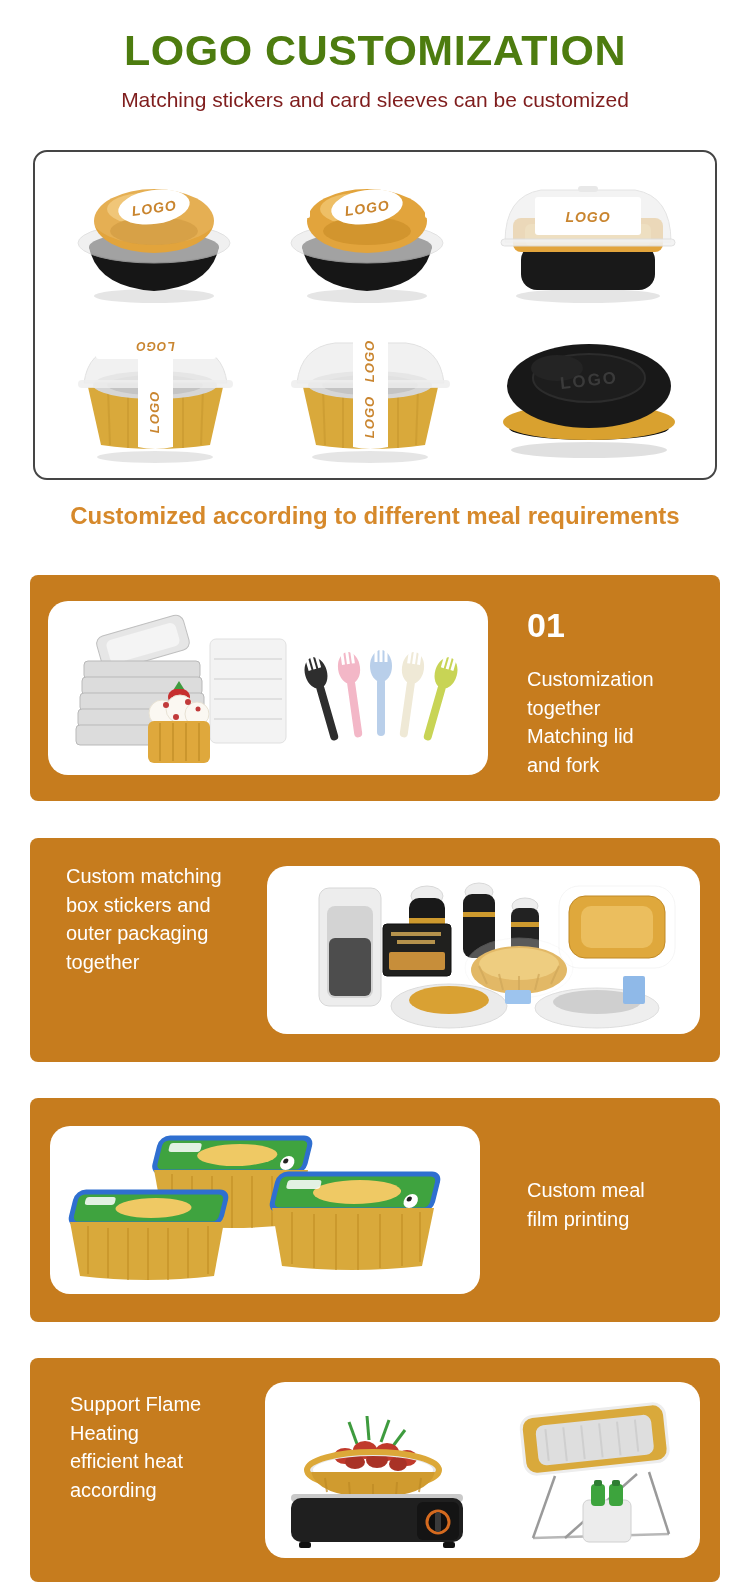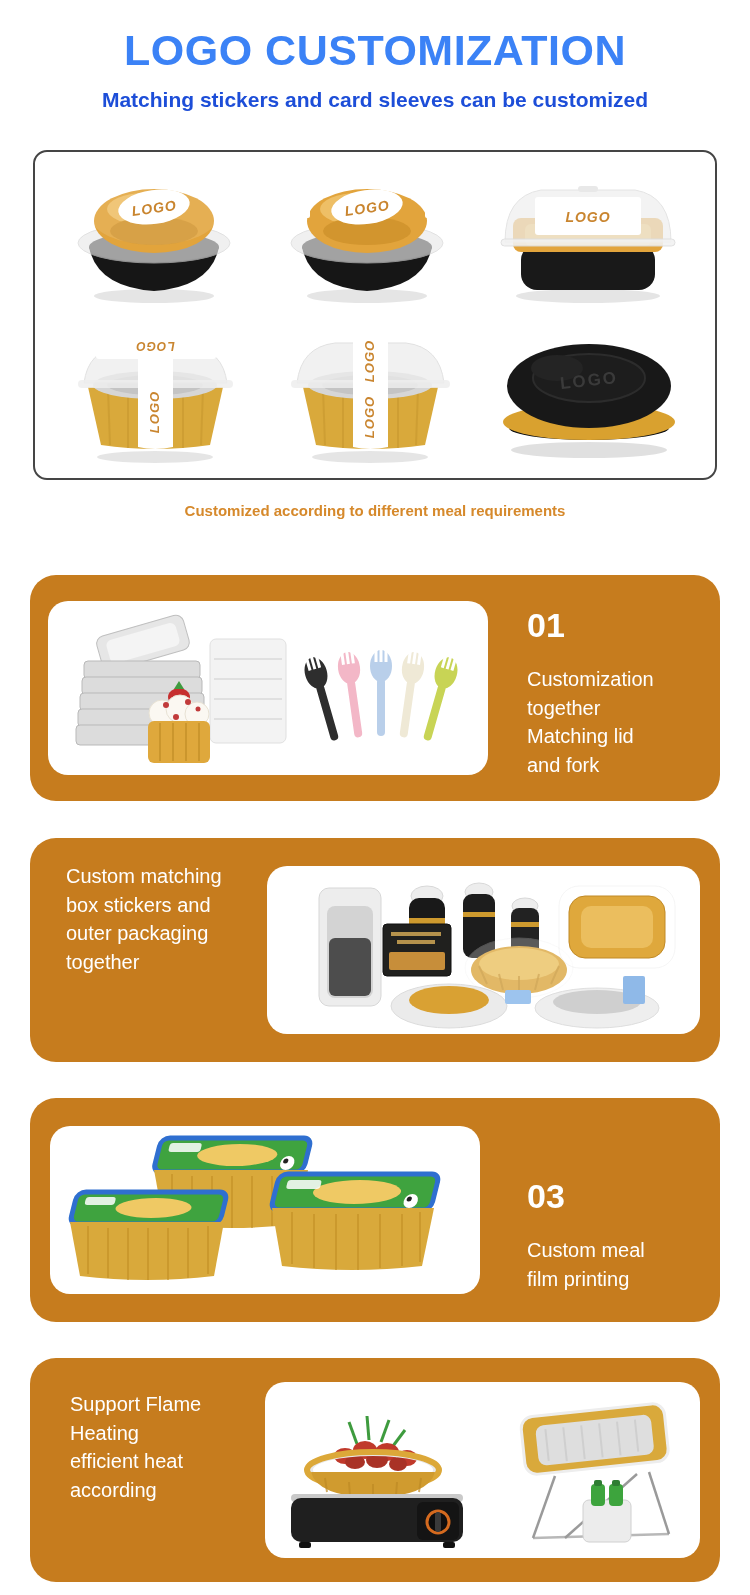--- a/index.html
+++ b/index.html
@@ -7,7 +7,7 @@
   .page{position:relative;width:750px;height:1595px;background:#fff;overflow:hidden;}
 
   .title{position:absolute;top:26px;left:0;width:100%;text-align:center;
-         font-size:43px;font-weight:800;color:#3b82f6;letter-spacing:.5px;}
+         font-size:43px;font-weight:800;color:#4d7c0f;letter-spacing:.5px;}
   .subtitle{position:absolute;top:88px;left:0;width:100%;text-align:center;
          font-size:21px;font-weight:700;color:#1d4ed8;}
 

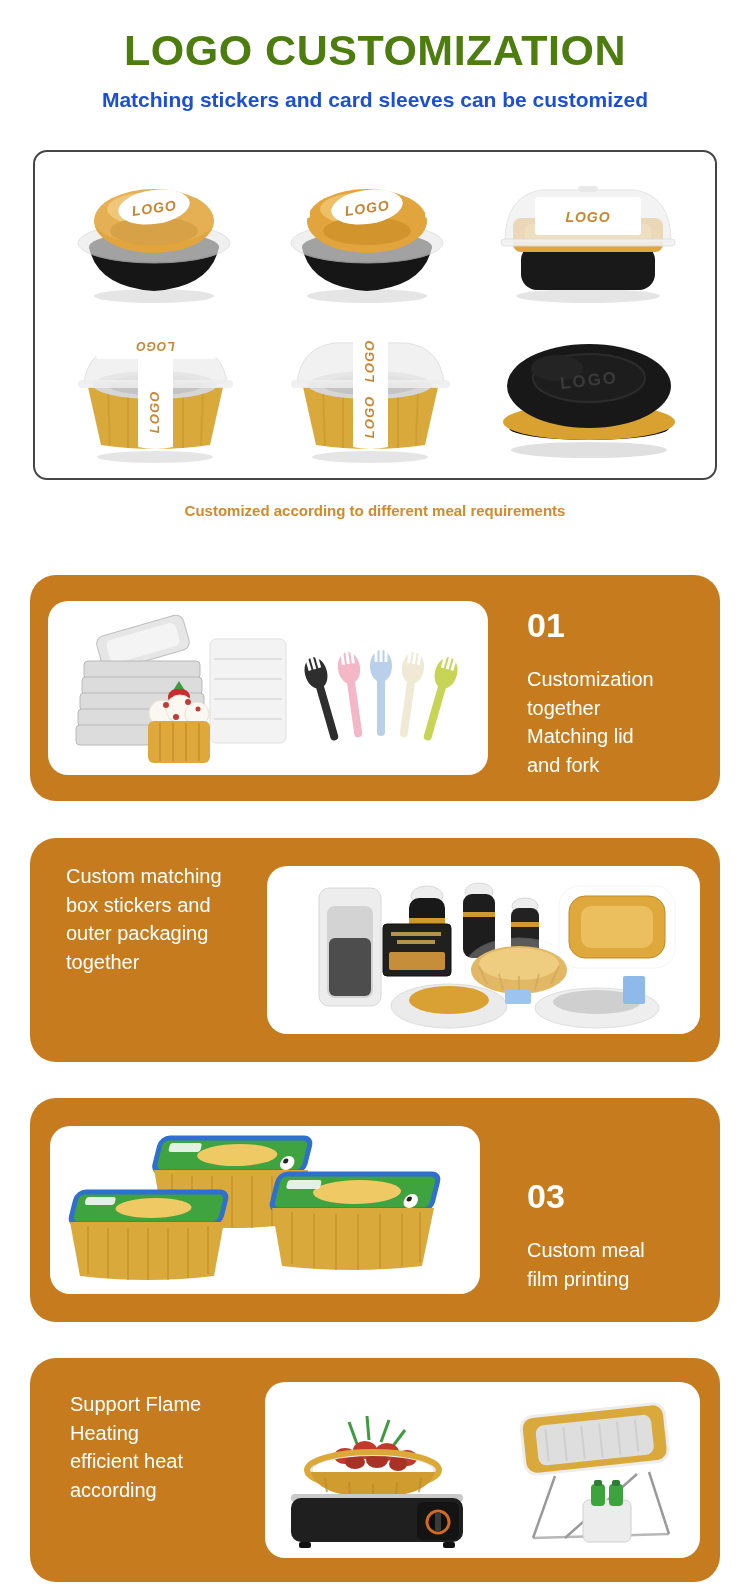--- a/index.html
+++ b/index.html
@@ -9,7 +9,7 @@
   .title{position:absolute;top:26px;left:0;width:100%;text-align:center;
          font-size:43px;font-weight:800;color:#4d7c0f;letter-spacing:.5px;}
   .subtitle{position:absolute;top:88px;left:0;width:100%;text-align:center;
-         font-size:21px;font-weight:700;color:#1d4ed8;}
+         font-size:21px;font-weight:400;color:#7f1d1d;}
 
   .panel{position:absolute;left:33px;top:150px;width:684px;height:330px;
          border:2px solid #454545;border-radius:14px;box-sizing:border-box;

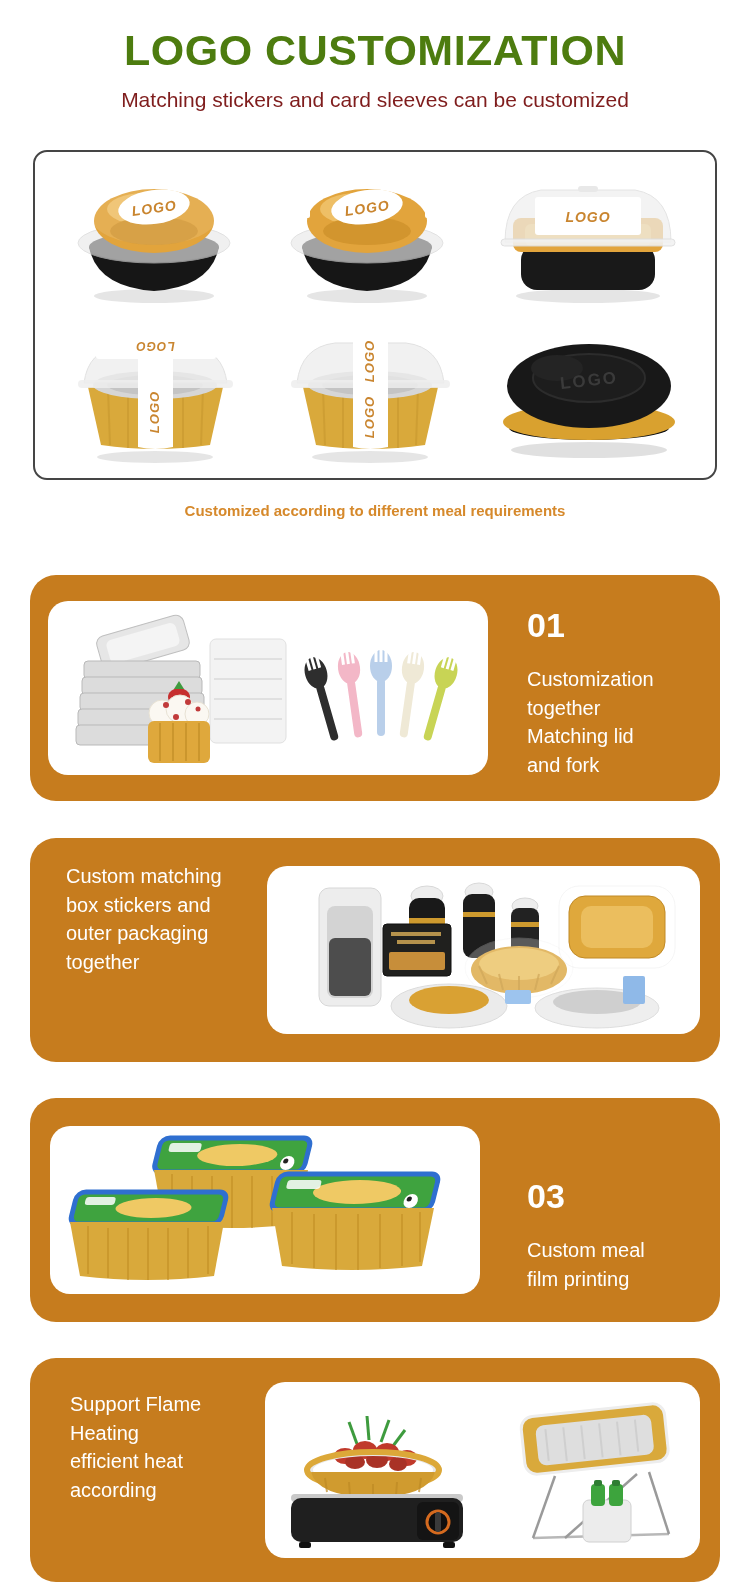--- a/index.html
+++ b/index.html
@@ -18,7 +18,7 @@
   .prow{display:flex;justify-content:space-evenly;align-items:center;}
 
   .midhead{position:absolute;top:502px;left:0;width:100%;text-align:center;
-         font-size:15px;font-weight:700;color:#D6892B;}
+         font-size:24px;font-weight:700;color:#D6892B;}
 
   .feature{position:absolute;left:30px;width:690px;background:#C67C1E;border-radius:26px;}
   .f1{top:575px;height:226px}

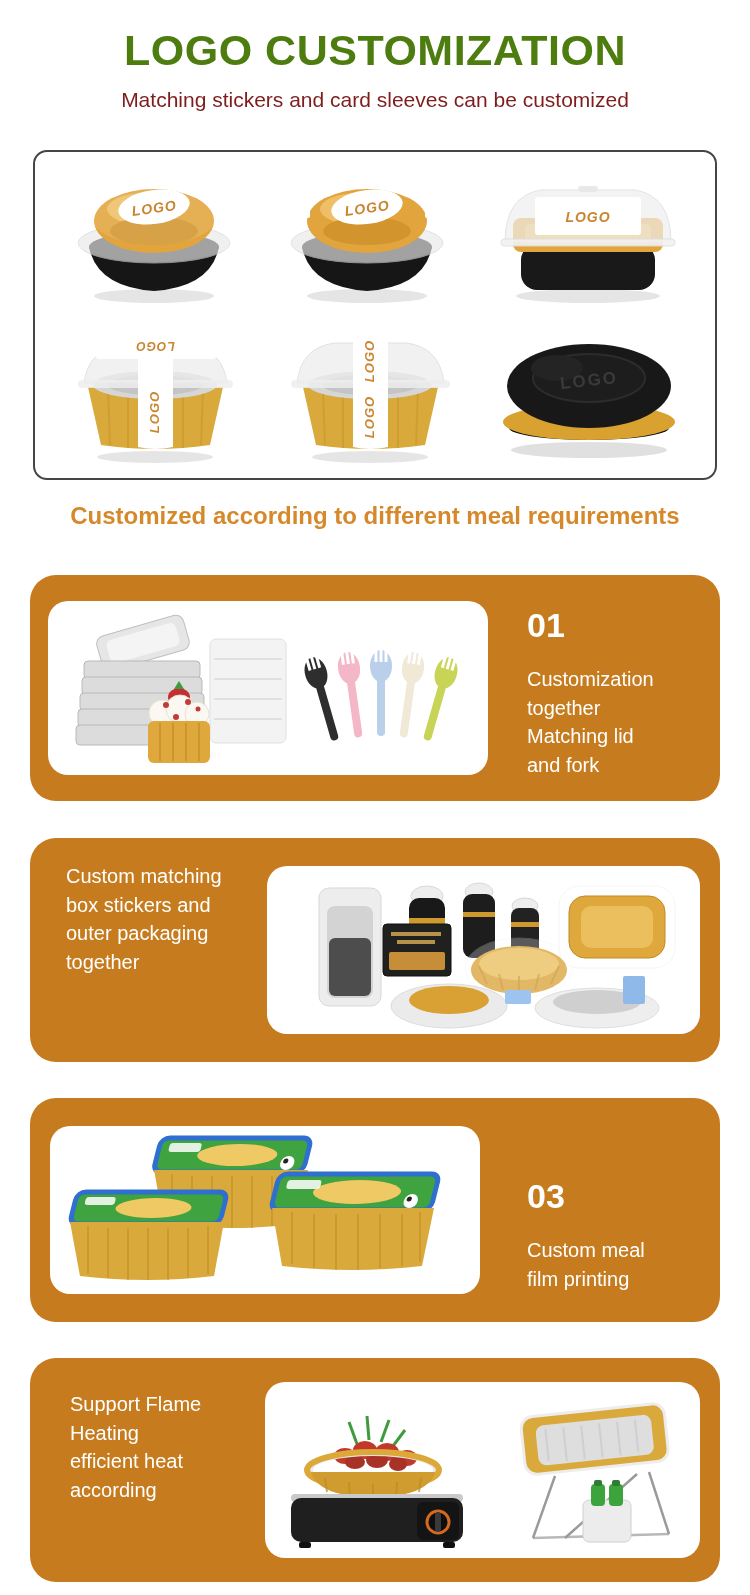--- a/index.html
+++ b/index.html
@@ -20,7 +20,7 @@
   .midhead{position:absolute;top:502px;left:0;width:100%;text-align:center;
          font-size:24px;font-weight:700;color:#D6892B;}
 
-  .feature{position:absolute;left:30px;width:690px;background:#C67C1E;border-radius:26px;}
+  .feature{position:absolute;left:30px;width:690px;background:#C67C1E;border-radius:8px;}
   .f1{top:575px;height:226px}
   .f2{top:838px;height:224px}
   .f3{top:1098px;height:224px}

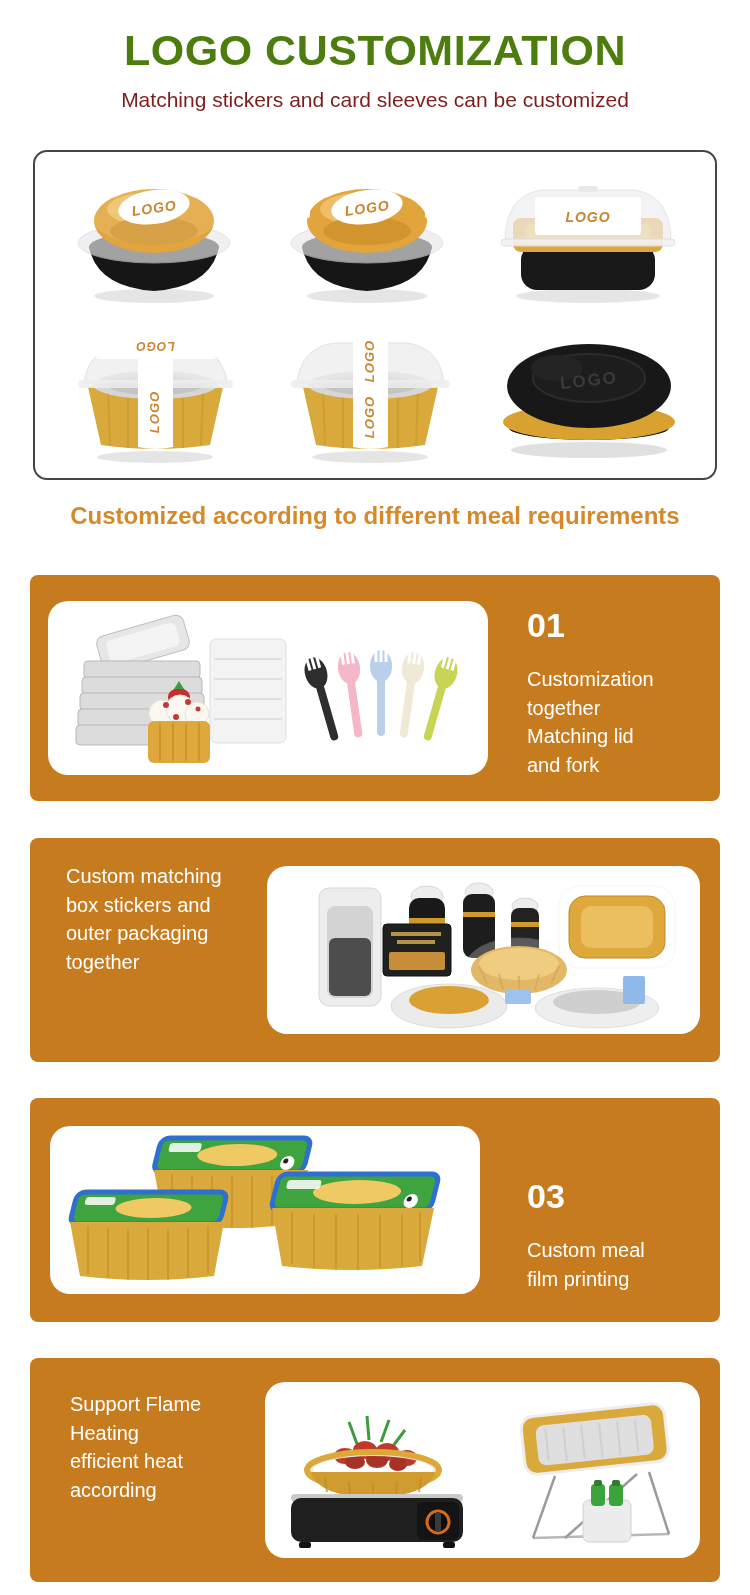--- a/index.html
+++ b/index.html
@@ -309,7 +309,6 @@
       </svg>
     </div>
     <div class="txt">
-      <div class="num">03</div>
       <div class="line">Custom meal</div>
       <div class="line">film printing</div>
     </div>

